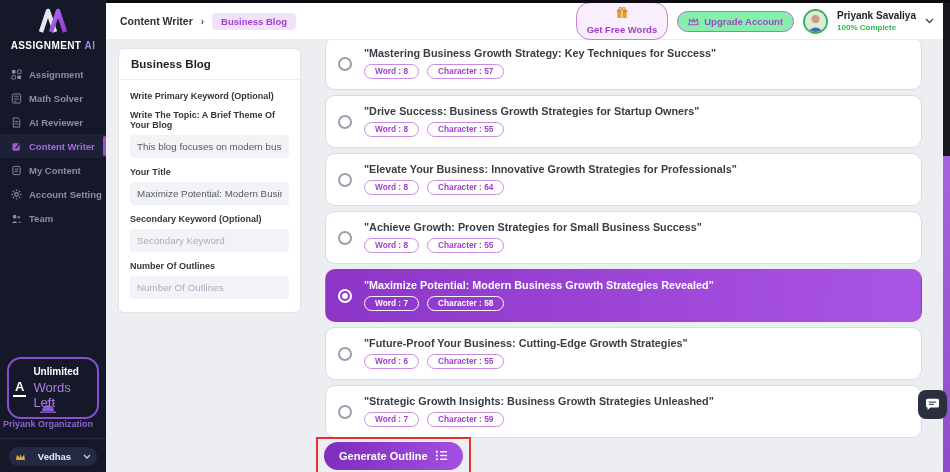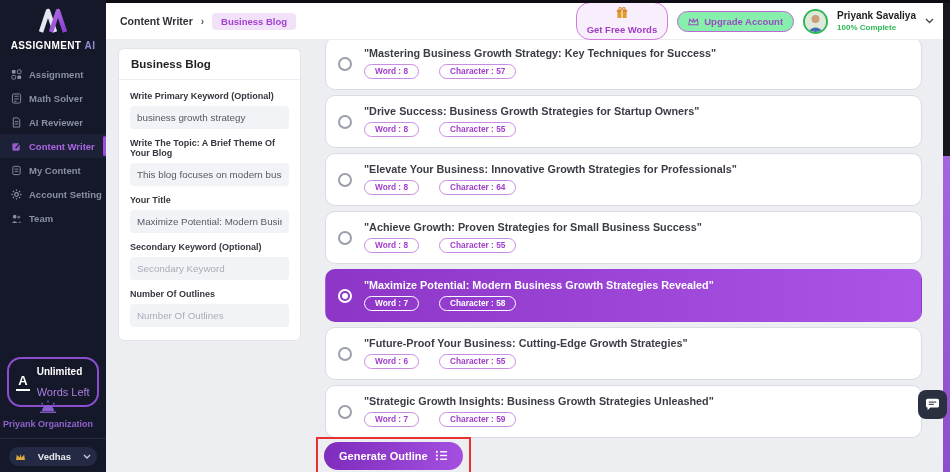--- a/index.html
+++ b/index.html
@@ -60,7 +60,7 @@
   .option { display:flex; align-items:center; background:#fff; border:1px solid #d9dce2; border-radius:10px; height:53px; margin-bottom:5px; padding:0 12px; cursor:pointer; }
   .radio { width:14px; height:14px; border:2px solid #9aa0ab; border-radius:50%; margin-right:12px; flex-shrink:0; background:#fff; position:relative; }
   .opt-title { font-size:10.8px; color:#3a3d45; font-weight:600; line-height:1.1; }
-  .chips { display:flex; gap:20px; margin-top:5px; }
+  .chips { display:flex; gap:8px; margin-top:5px; }
   .chip { border:1.5px solid #ca8ce0; color:#a03ecb; border-radius:10px; padding:1px 10px 2px; font-size:8.3px; font-weight:800; background:#fff; }
   .option.selected { background:linear-gradient(95deg,#8c35c6,#ab55e6); border-color:transparent; }
   .option.selected .opt-title { color:#fff; }

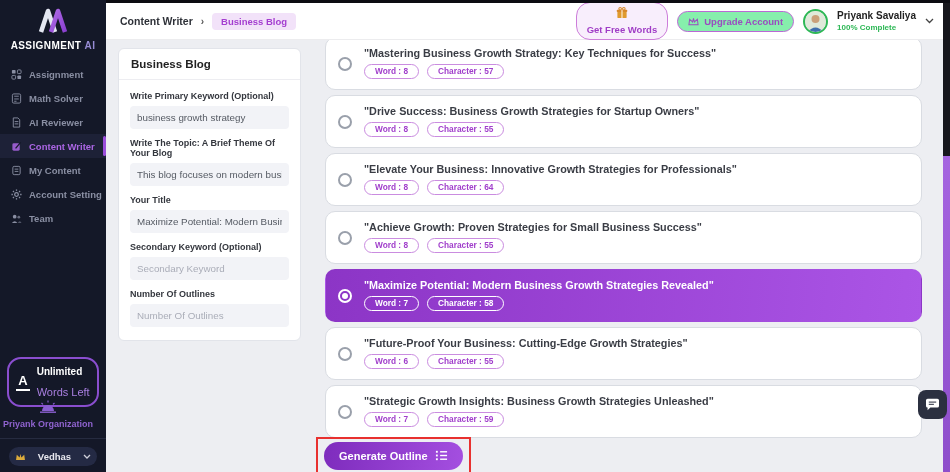--- a/index.html
+++ b/index.html
@@ -247,7 +247,6 @@
     <div class="form-head">Business Blog</div>
     <div class="form-body">
       <label class="f-label">Write Primary Keyword (Optional)</label>
-      <input class="f-input" type="text" value="business growth strategy" style="">
 
       <label class="f-label">Write The Topic: A Brief Theme Of Your Blog</label>
       <input class="f-input" type="text" value="This blog focuses on modern business str" style="">

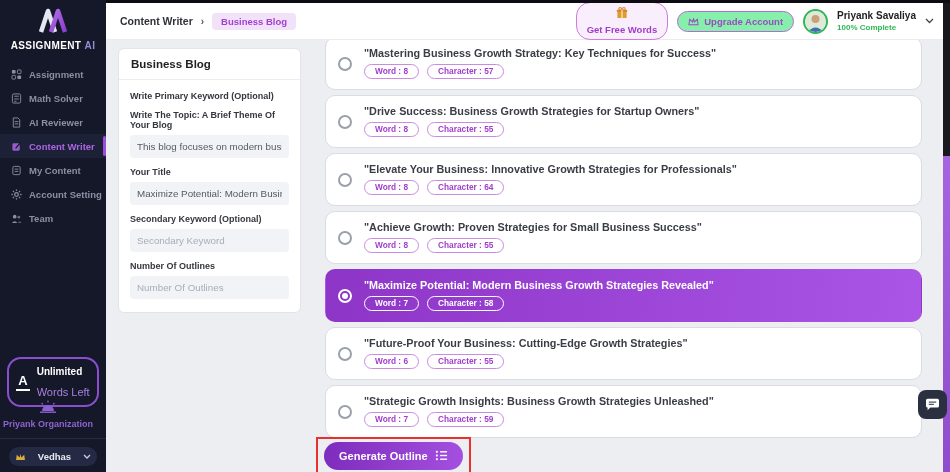--- a/index.html
+++ b/index.html
@@ -27,7 +27,7 @@
   .plan { position:absolute; left:7px; top:357px; width:92px; border:2px solid #8a4ecf; border-radius:14px; padding:7px 4px; display:flex; align-items:center; justify-content:center; gap:7px; }
   .plan-a { color:#fff; font-size:13px; font-weight:800; border-bottom:2px solid #fff; padding:0 2px 1px; }
   .plan-title { color:#fff; font-size:10px; font-weight:800; }
-  .plan-sub { color:#a97fe0; font-size:11px; margin-top:9px; }
+  .plan-sub { color:#a97fe0; font-size:13px; margin-top:3px; }
 
   .org { position:absolute; left:0; top:399px; width:96px; text-align:center; }
   .org-label { color:#8f63cf; font-size:9px; font-weight:600; margin-top:2px; }

